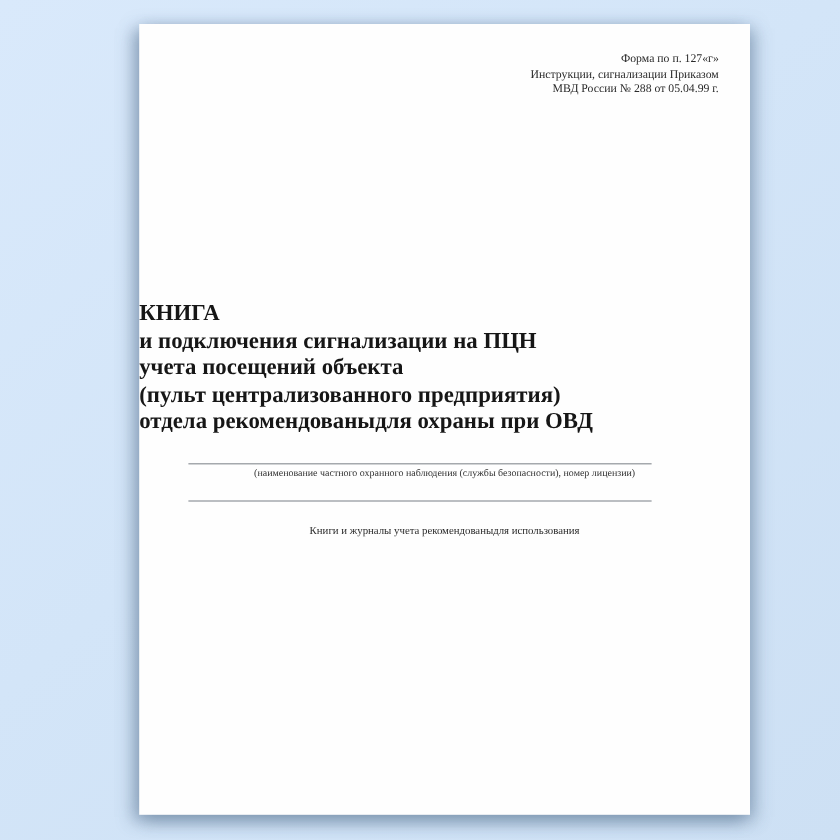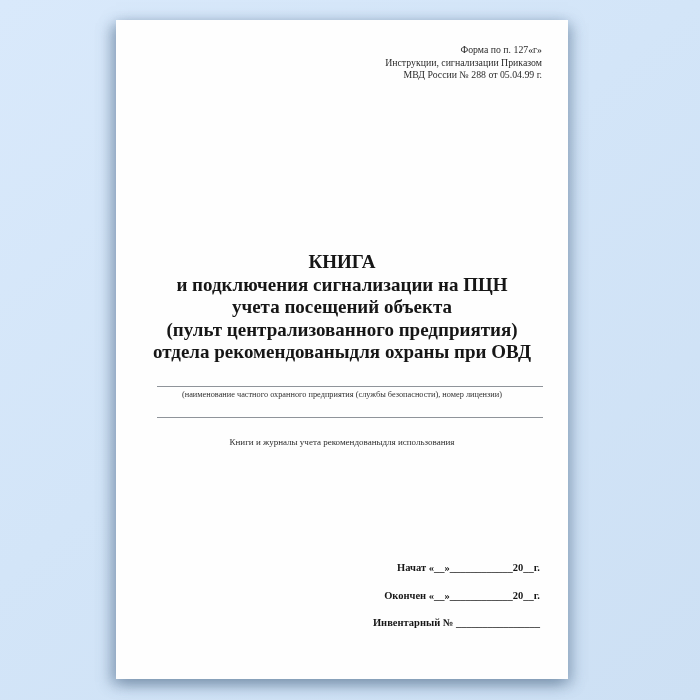--- a/index.html
+++ b/index.html
@@ -18,7 +18,7 @@
     position: absolute;
     left: 116px;
     top: 20px;
-    width: 452px;
+    width: 509px;
     height: 659px;
     background: #fefefe;
     box-shadow:

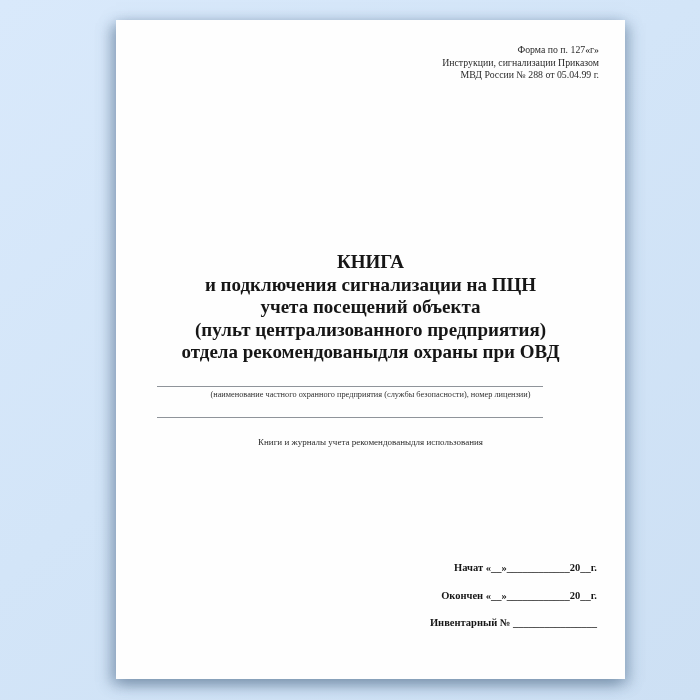--- a/index.html
+++ b/index.html
@@ -41,7 +41,6 @@
     top: 231px;
     left: 0;
     right: 0;
-    text-align: center;
     font-weight: bold;
     font-size: 19px;
     line-height: 22.5px;

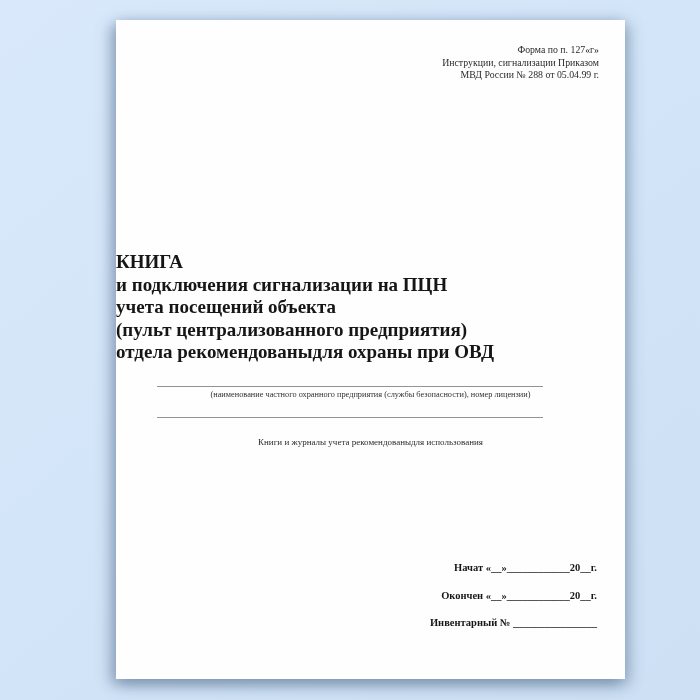--- a/index.html
+++ b/index.html
@@ -110,7 +110,7 @@
 
   <div class="rule rule-1"></div>
 
-  <div class="caption">(наименование частного охранного предприятия (службы безопасности), номер лицензии)</div>
+  <div class="caption">(наименование частного охранного наблюдения (службы безопасности), номер лицензии)</div>
 
   <div class="rule rule-2"></div>
 

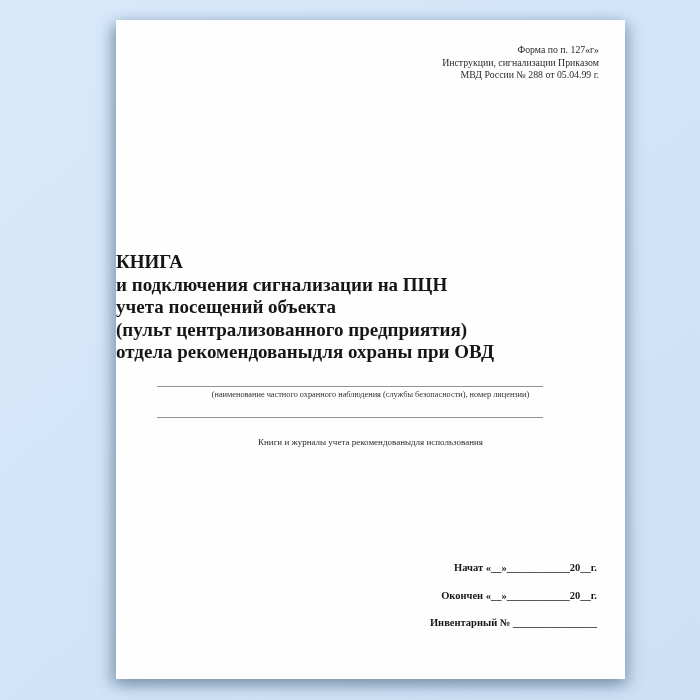--- a/index.html
+++ b/index.html
@@ -118,11 +118,6 @@
     <div>Книги и журналы учета рекомендованыдля использования</div>
   </div>
 
-  <div class="fill-in">
-    <div>Начат «__»____________20__г.</div>
-    <div>Окончен «__»____________20__г.</div>
-    <div>Инвентарный № ________________</div>
-  </div>
 
 </div>
 

